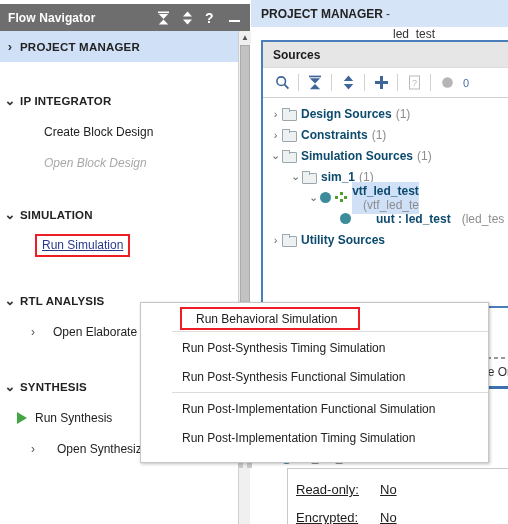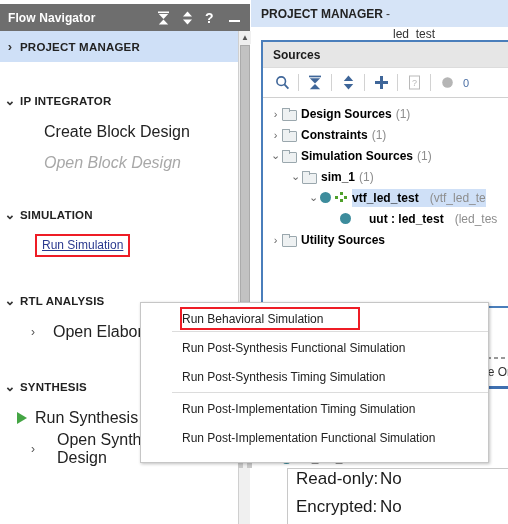--- a/index.html
+++ b/index.html
@@ -121,7 +121,7 @@
     content: ""; position: absolute; left: 0; top: 0px; width: 6px; height: 3px;
     border: 1px solid #9aa7ad; border-bottom: none; background: #eef1f2; border-radius: 1px 1px 0 0;
   }
-  .t-name { font-weight: bold; color: #000000; }
+  .t-name { font-weight: bold; color: #0c4a6e; }
   .t-count { color: #8d8d8d; margin-left: 4px; font-weight: normal; }
   .t-paren { color: #8d8d8d; font-weight: normal; margin-left: 11px; }
   .dot {

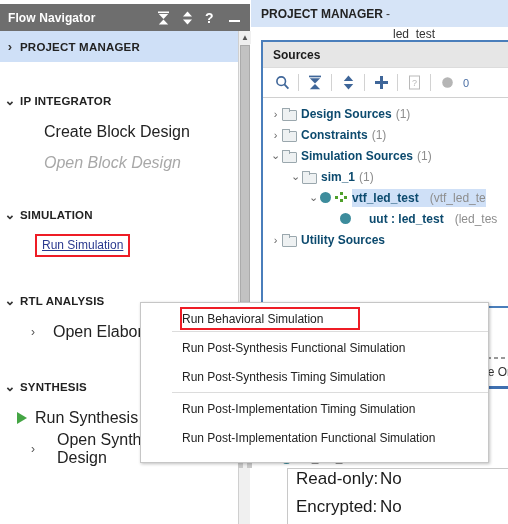--- a/index.html
+++ b/index.html
@@ -51,7 +51,7 @@
     font-weight: bold; flex: 0 0 20px;
   }
   .chev.small { font-weight: normal; color: #555; font-size: 12px; }
-  .nav-sub { font-size: 16px; }
+  .nav-sub { font-size: 12px; }
   .nav-sub.muted { color: #a8a8a8; font-style: italic; }
   .nav-link {
     color: #2b3a8f; text-decoration: underline; font-size: 12px; cursor: pointer;

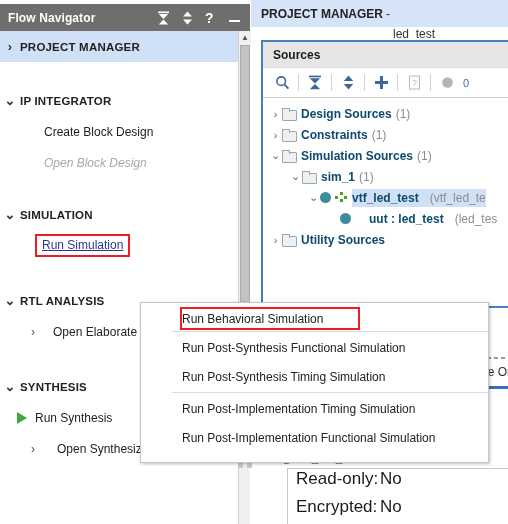--- a/index.html
+++ b/index.html
@@ -136,7 +136,7 @@
   .mod-ico i:nth-child(2){ left:4.5px; top:0px; }
   .mod-ico i:nth-child(3){ left:9px; top:4px; }
   .mod-ico i:nth-child(4){ left:4.5px; top:7px; }
-  .row-sel { background: #cfe0f7; }
+  .row-sel { background: #cfe0f7; flex-direction: column; }
 
   
   #tab-strip {

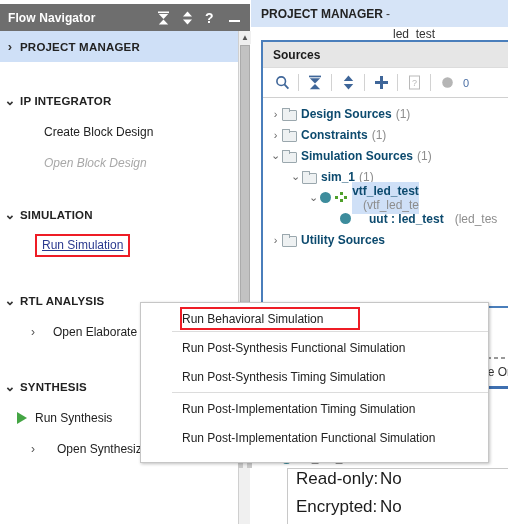--- a/index.html
+++ b/index.html
@@ -393,7 +393,7 @@
 
         <div class="tree-row" style="padding-left:73px">
           <span class="dot"></span>
-          <span class="t-name" style="margin-left:14px">uut : led_test</span>
+          <span class="t-name" style="margin-left:21px">uut : led_test</span>
           <span class="t-paren">(led_tes</span>
         </div>
 

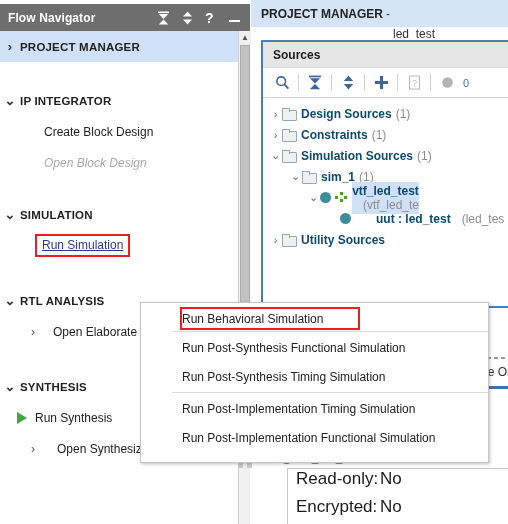--- a/index.html
+++ b/index.html
@@ -191,7 +191,7 @@
   .ctx-sep { height: 1px; background: #dcdcdc; margin: 1px 0 1px 31px; }
   .ctx-item.boxed {
     outline: 2px solid #ee1c25; outline-offset: -2px;
-    margin-left: 39px; padding-left: 2px; width: 180px; height: 23px;
+    margin-left: 39px; padding-left: 16px; width: 180px; height: 23px;
   }
 </style>
 </head>

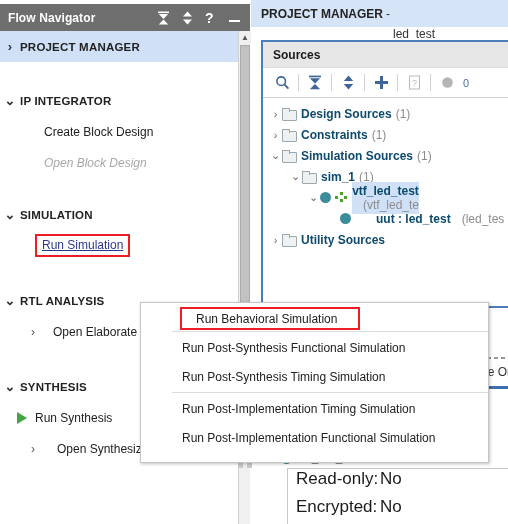--- a/index.html
+++ b/index.html
@@ -443,10 +443,10 @@
       </div>
       <div class="ctx-sep"></div>
       <div class="ctx-item">
+        <span>Run Post-Synthesis Timing Simulation</span>
+      </div>
+      <div class="ctx-item">
         <span>Run Post-Synthesis Functional Simulation</span>
-      </div>
-      <div class="ctx-item">
-        <span>Run Post-Synthesis Timing Simulation</span>
       </div>
       <div class="ctx-sep"></div>
       <div class="ctx-item">

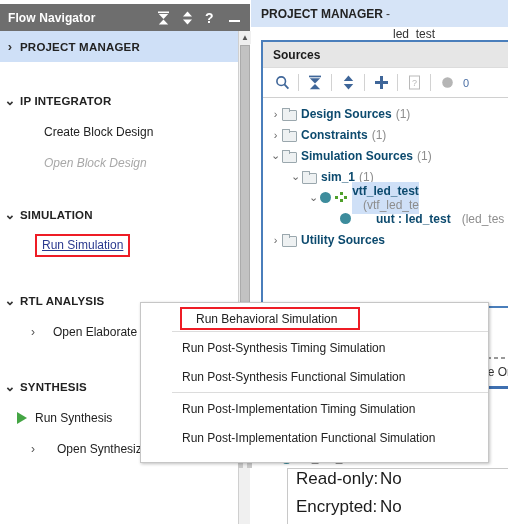--- a/index.html
+++ b/index.html
@@ -450,11 +450,11 @@
       </div>
       <div class="ctx-sep"></div>
       <div class="ctx-item">
+        <span>Run Post-Implementation Functional Simulation</span>
+      </div>
+      <div class="ctx-item">
         <span>Run Post-Implementation Timing Simulation</span>
       </div>
-      <div class="ctx-item">
-        <span>Run Post-Implementation Functional Simulation</span>
-      </div>
     </div>
   </div>
 

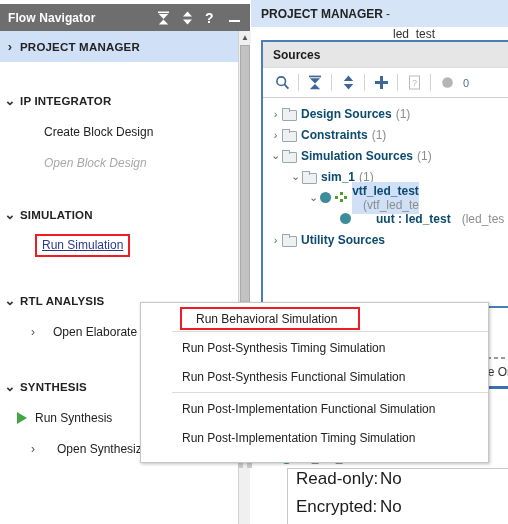--- a/index.html
+++ b/index.html
@@ -167,7 +167,7 @@
     border-left: 1px solid #c8c8c8; border-top: 1px solid #c8c8c8;
     background: #ffffff;
   }
-  .prop-row { display: flex; height: 28px; align-items: flex-start; font-size: 17px; }
+  .prop-row { display: flex; height: 28px; align-items: flex-end; font-size: 13px; text-decoration: underline; }
   .prop-k { width: 92px; padding-left: 8px; color: #1b1b1b; }
   .prop-v { color: #1b1b1b; }
 

